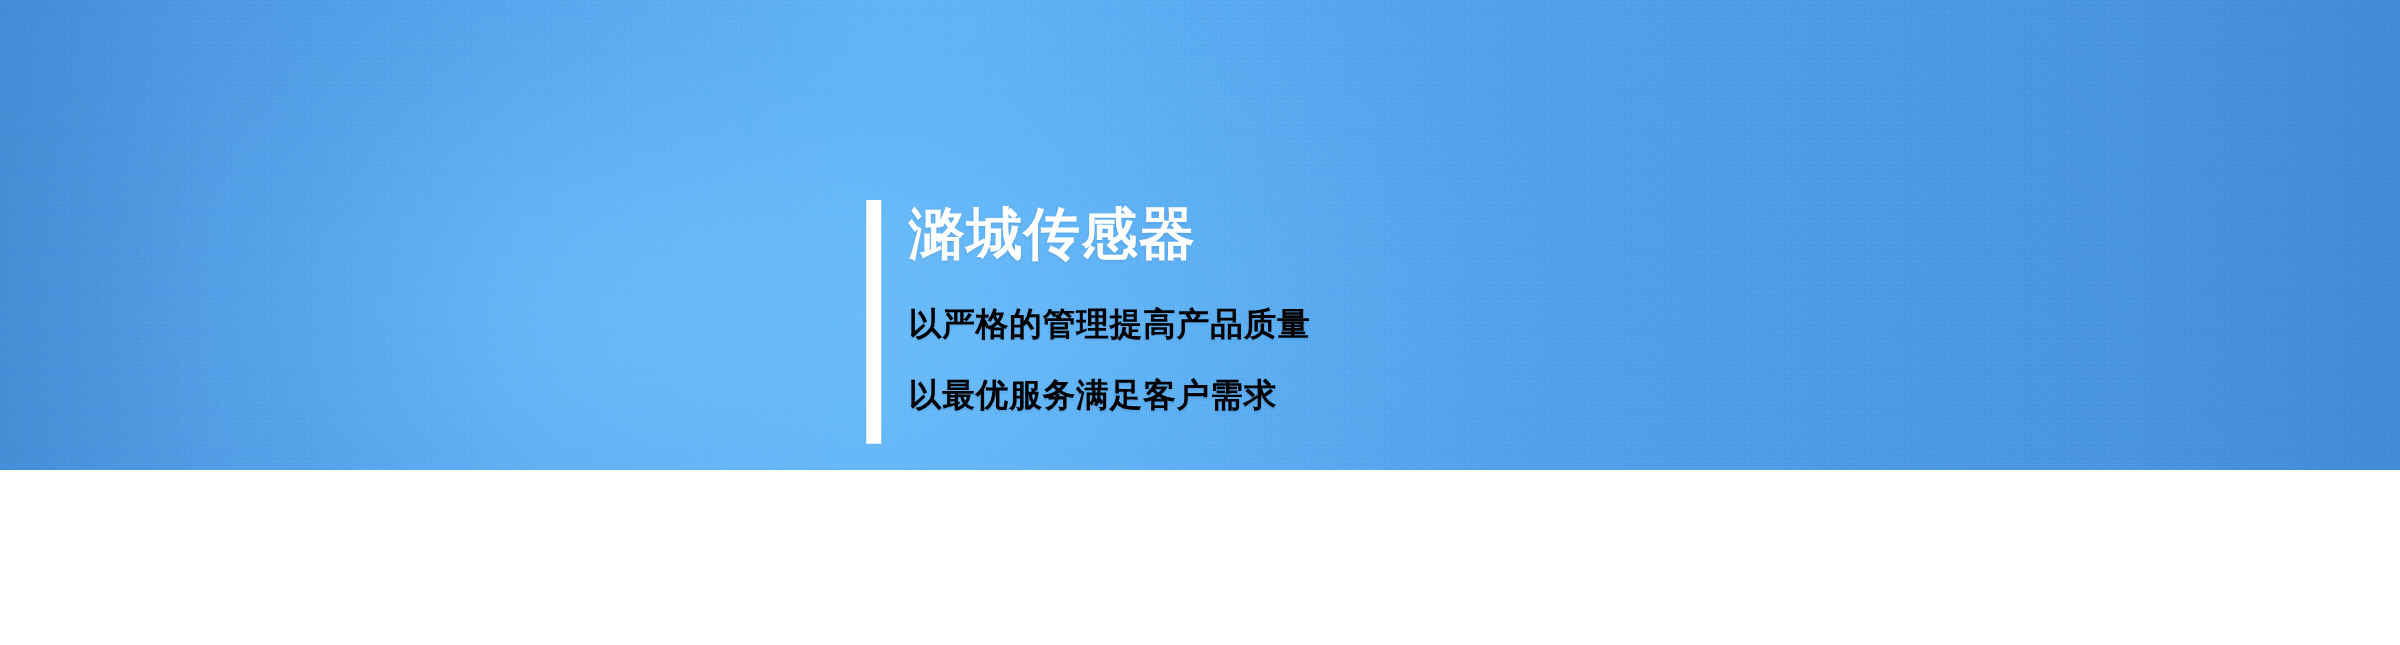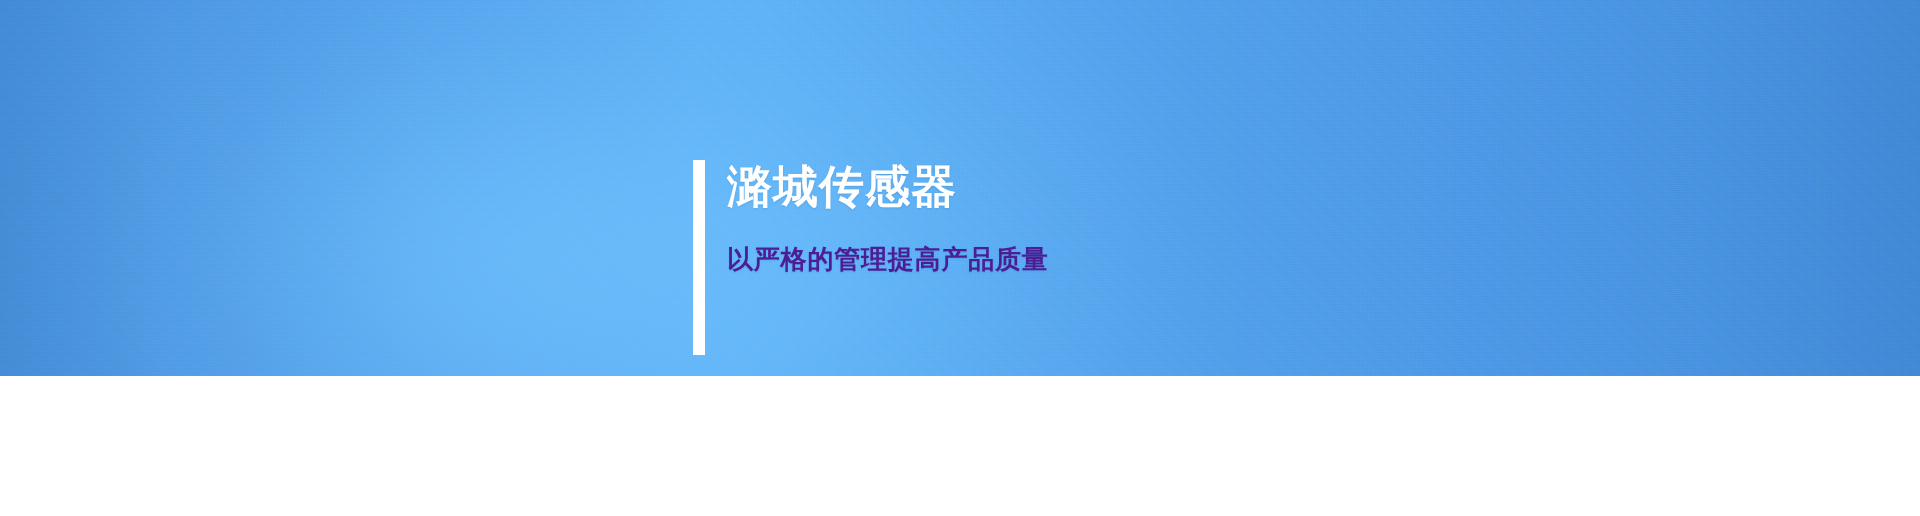--- a/index.html
+++ b/index.html
@@ -148,7 +148,7 @@
   .hero-sub {
     font-size: 26px;
     font-weight: bold;
-    color: #4c1d95;
+    color: #000000;
     line-height: 1.15;
     letter-spacing: 0.8px;
     white-space: nowrap;

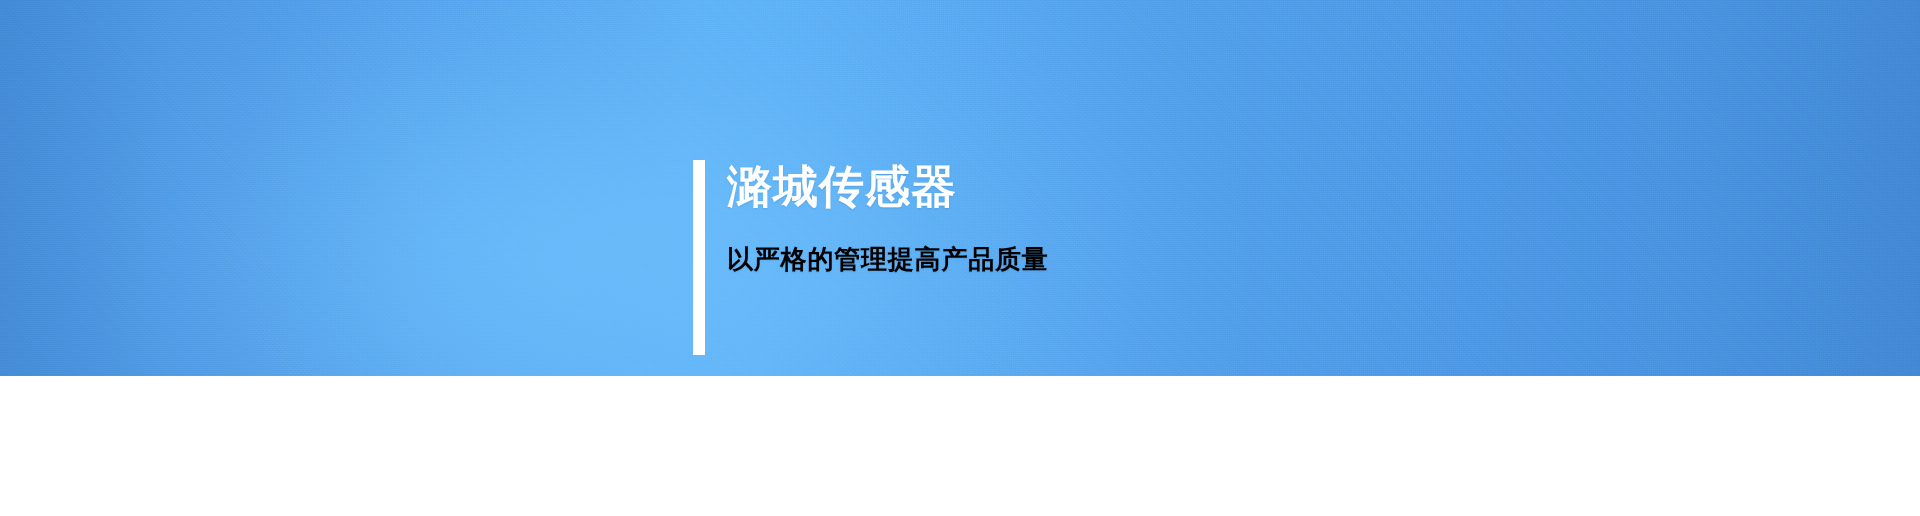--- a/index.html
+++ b/index.html
@@ -179,6 +179,7 @@
 
       <div class="hero-sub line1">以严格的管理提高产品质量</div>
 
+      <div class="hero-sub line2">以最优服务满足客户需求</div>
 
     </div>
   </div>

